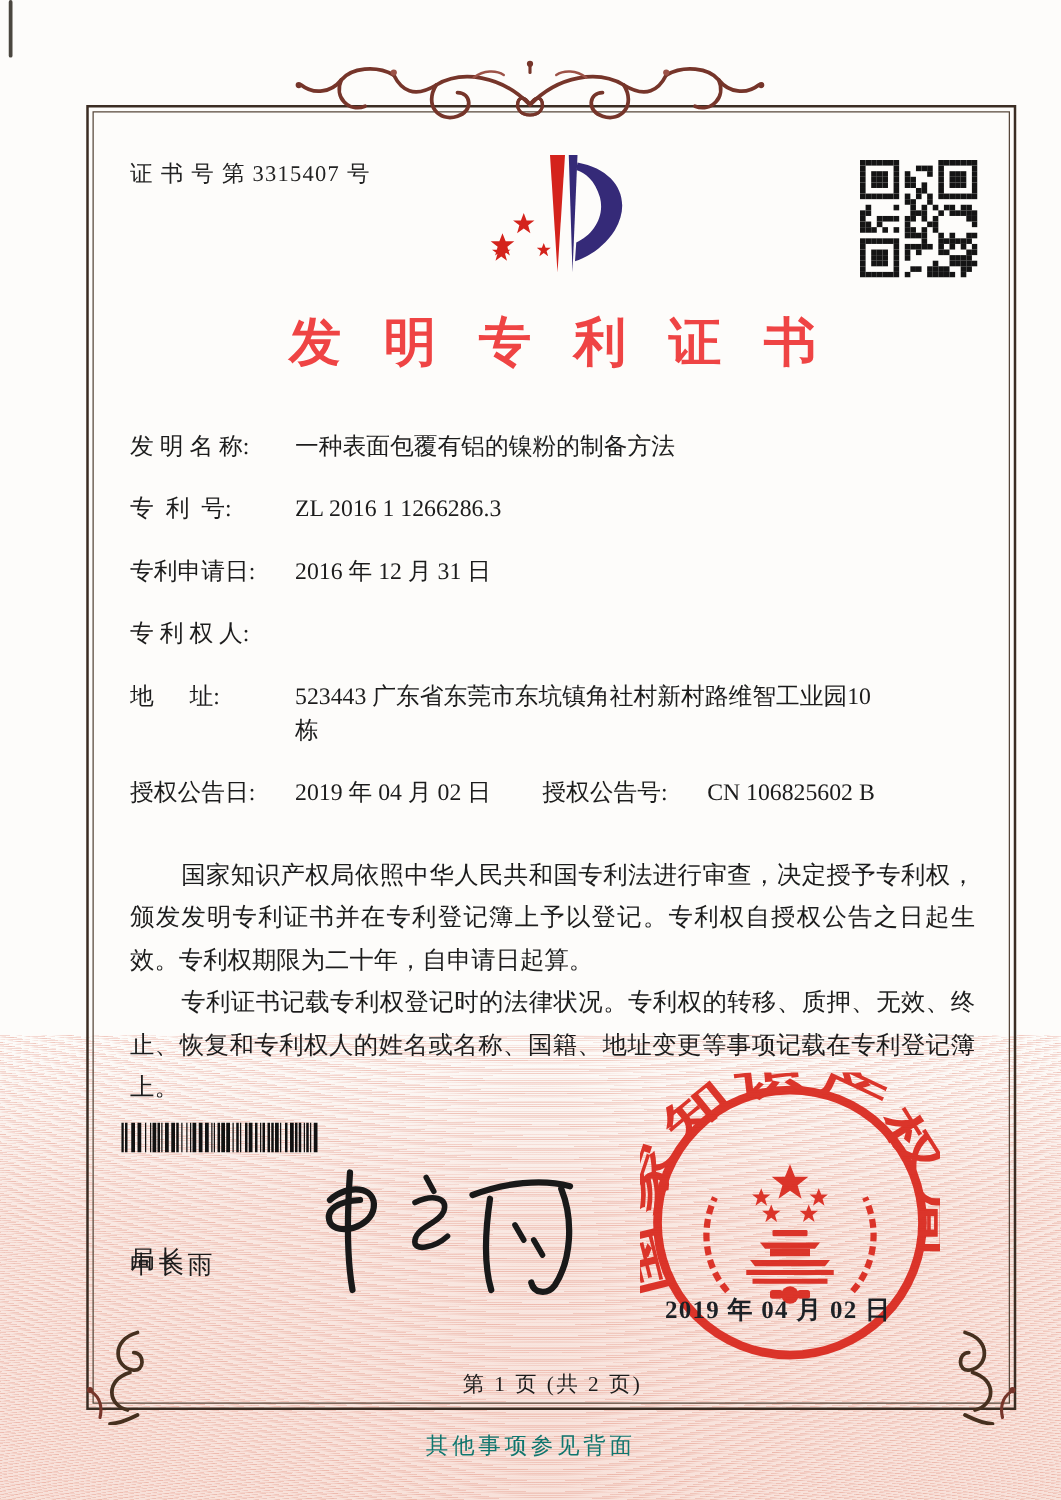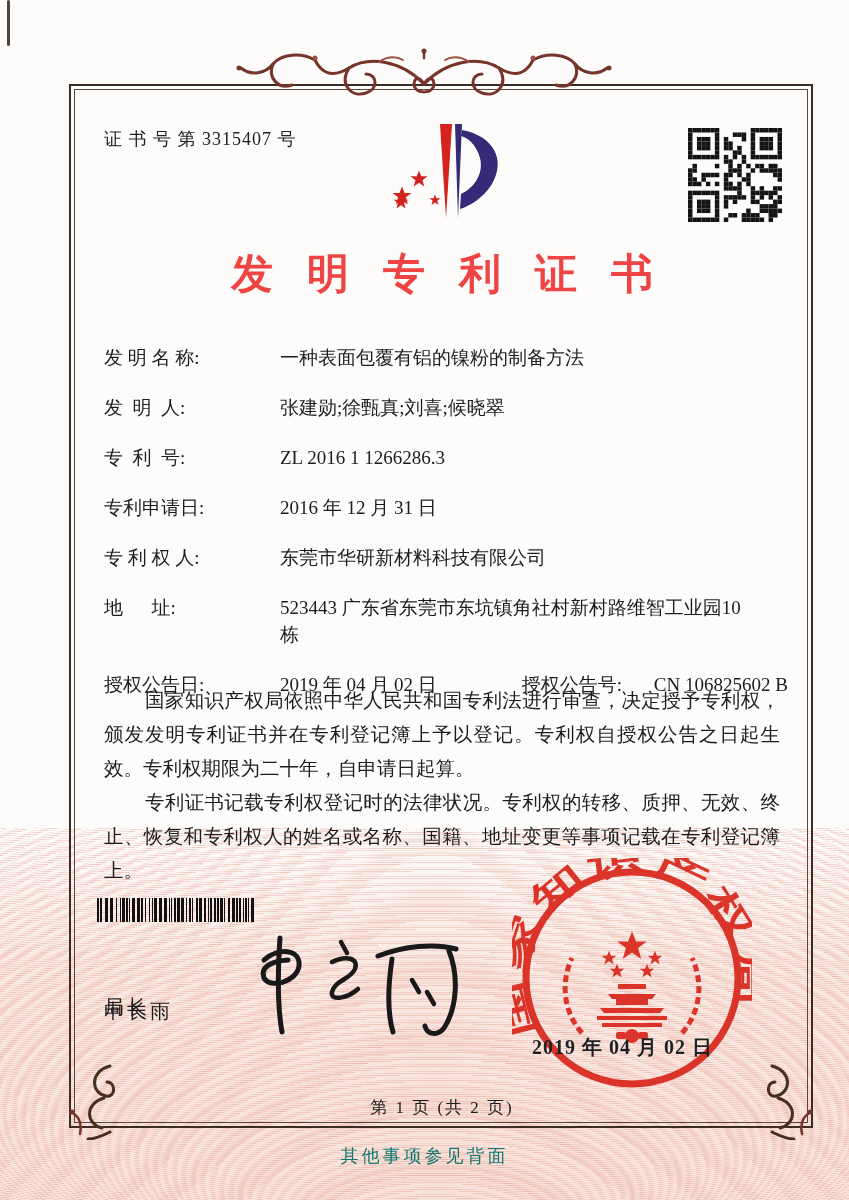--- a/index.html
+++ b/index.html
@@ -44,7 +44,7 @@
   }
 
   .fields{position:absolute;left:104px;top:344px;width:690px;font-size:19px;}
-  .field-row{display:flex;align-items:flex-start;line-height:27px;margin-bottom:23px;gap:44px;}
+  .field-row{display:flex;align-items:flex-start;line-height:27px;margin-bottom:23px;}
   .field-label{white-space:pre;flex:0 0 auto;min-width:132px;}
   .field-value{white-space:pre-wrap;}
   .field-pair2{margin-left:41px;display:flex;}

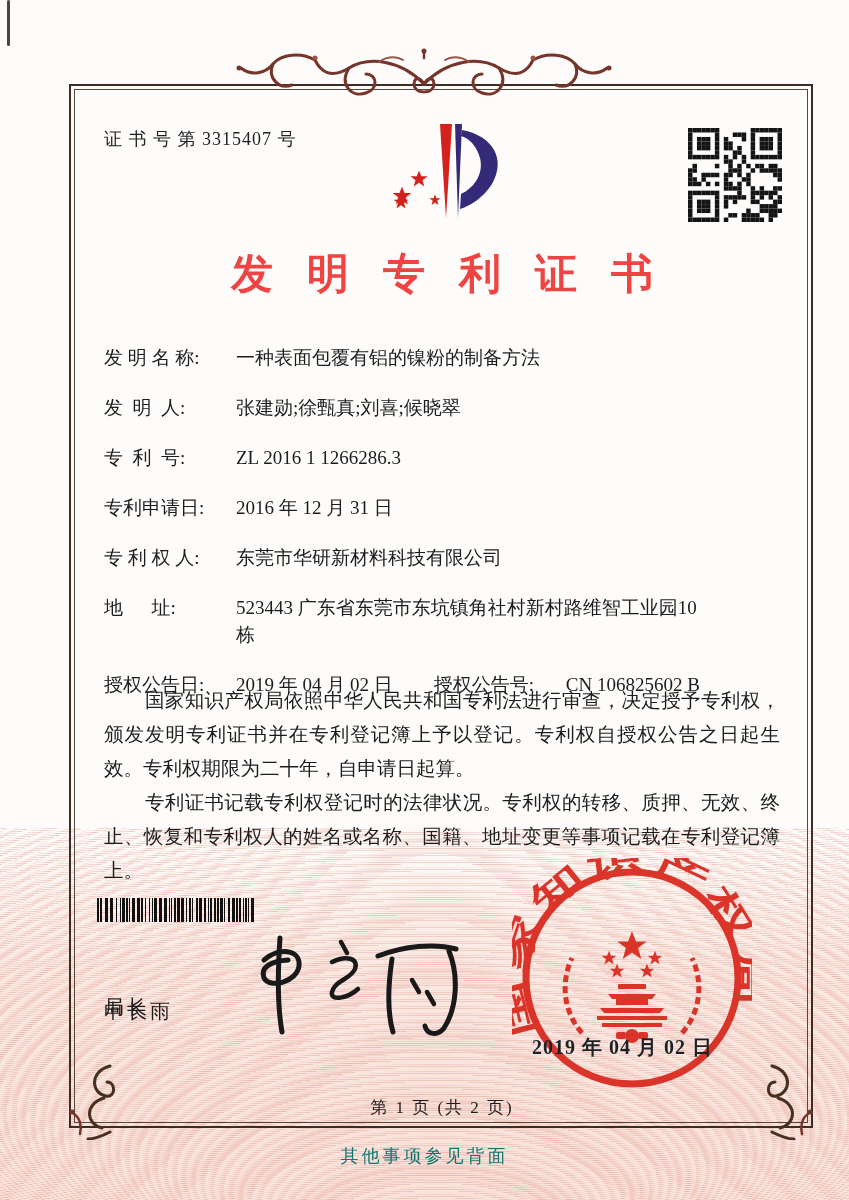--- a/index.html
+++ b/index.html
@@ -364,10 +364,6 @@
         <span class="field-value">一种表面包覆有铝的镍粉的制备方法</span>
       </div>
       <div class="field-row">
-        <span class="field-label">发  明  人: </span>
-        <span class="field-value">张建勋;徐甄真;刘喜;候晓翠</span>
-      </div>
-      <div class="field-row">
         <span class="field-label">专  利  号: </span>
         <span class="field-value">ZL 2016 1 1266286.3</span>
       </div>

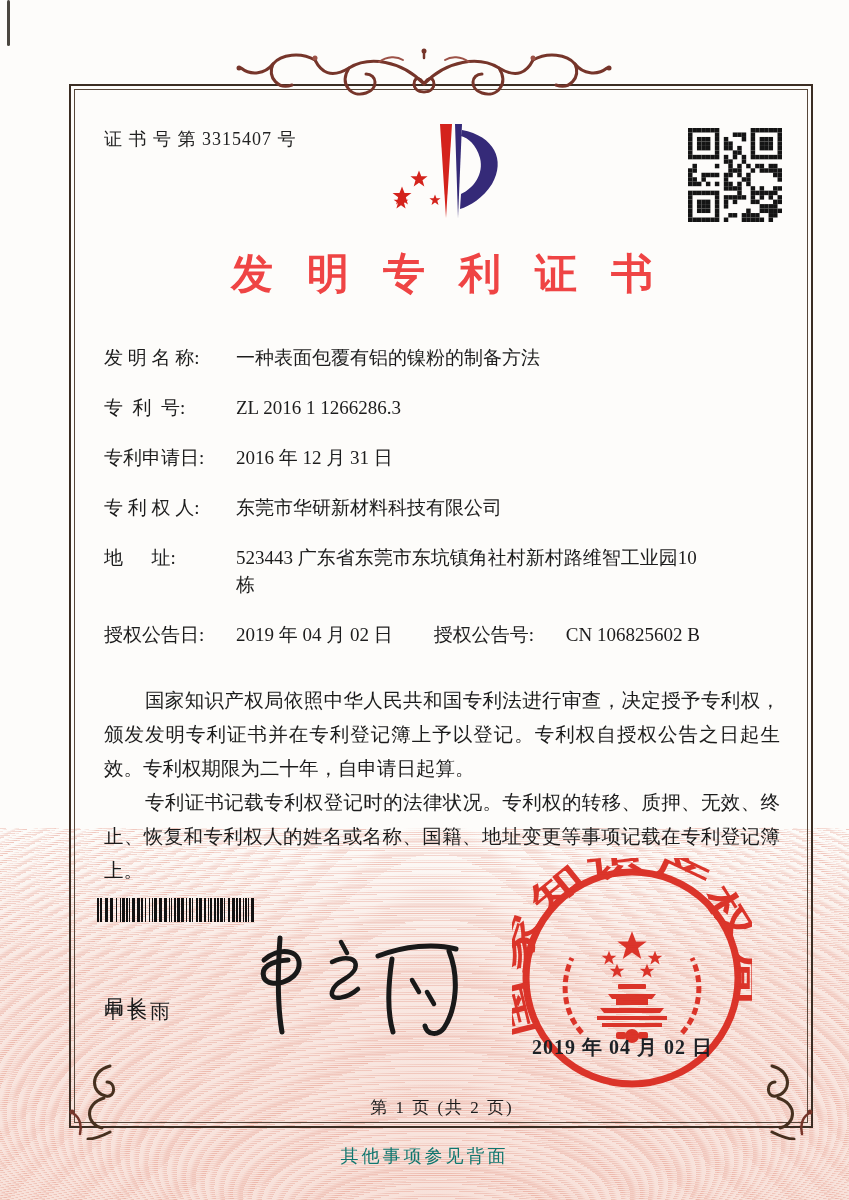--- a/index.html
+++ b/index.html
@@ -373,7 +373,6 @@
       </div>
       <div class="field-row">
         <span class="field-label">专 利 权 人: </span>
-        <span class="field-value">东莞市华研新材料科技有限公司</span>
       </div>
       <div class="field-row">
         <span class="field-label">地      址: </span>

